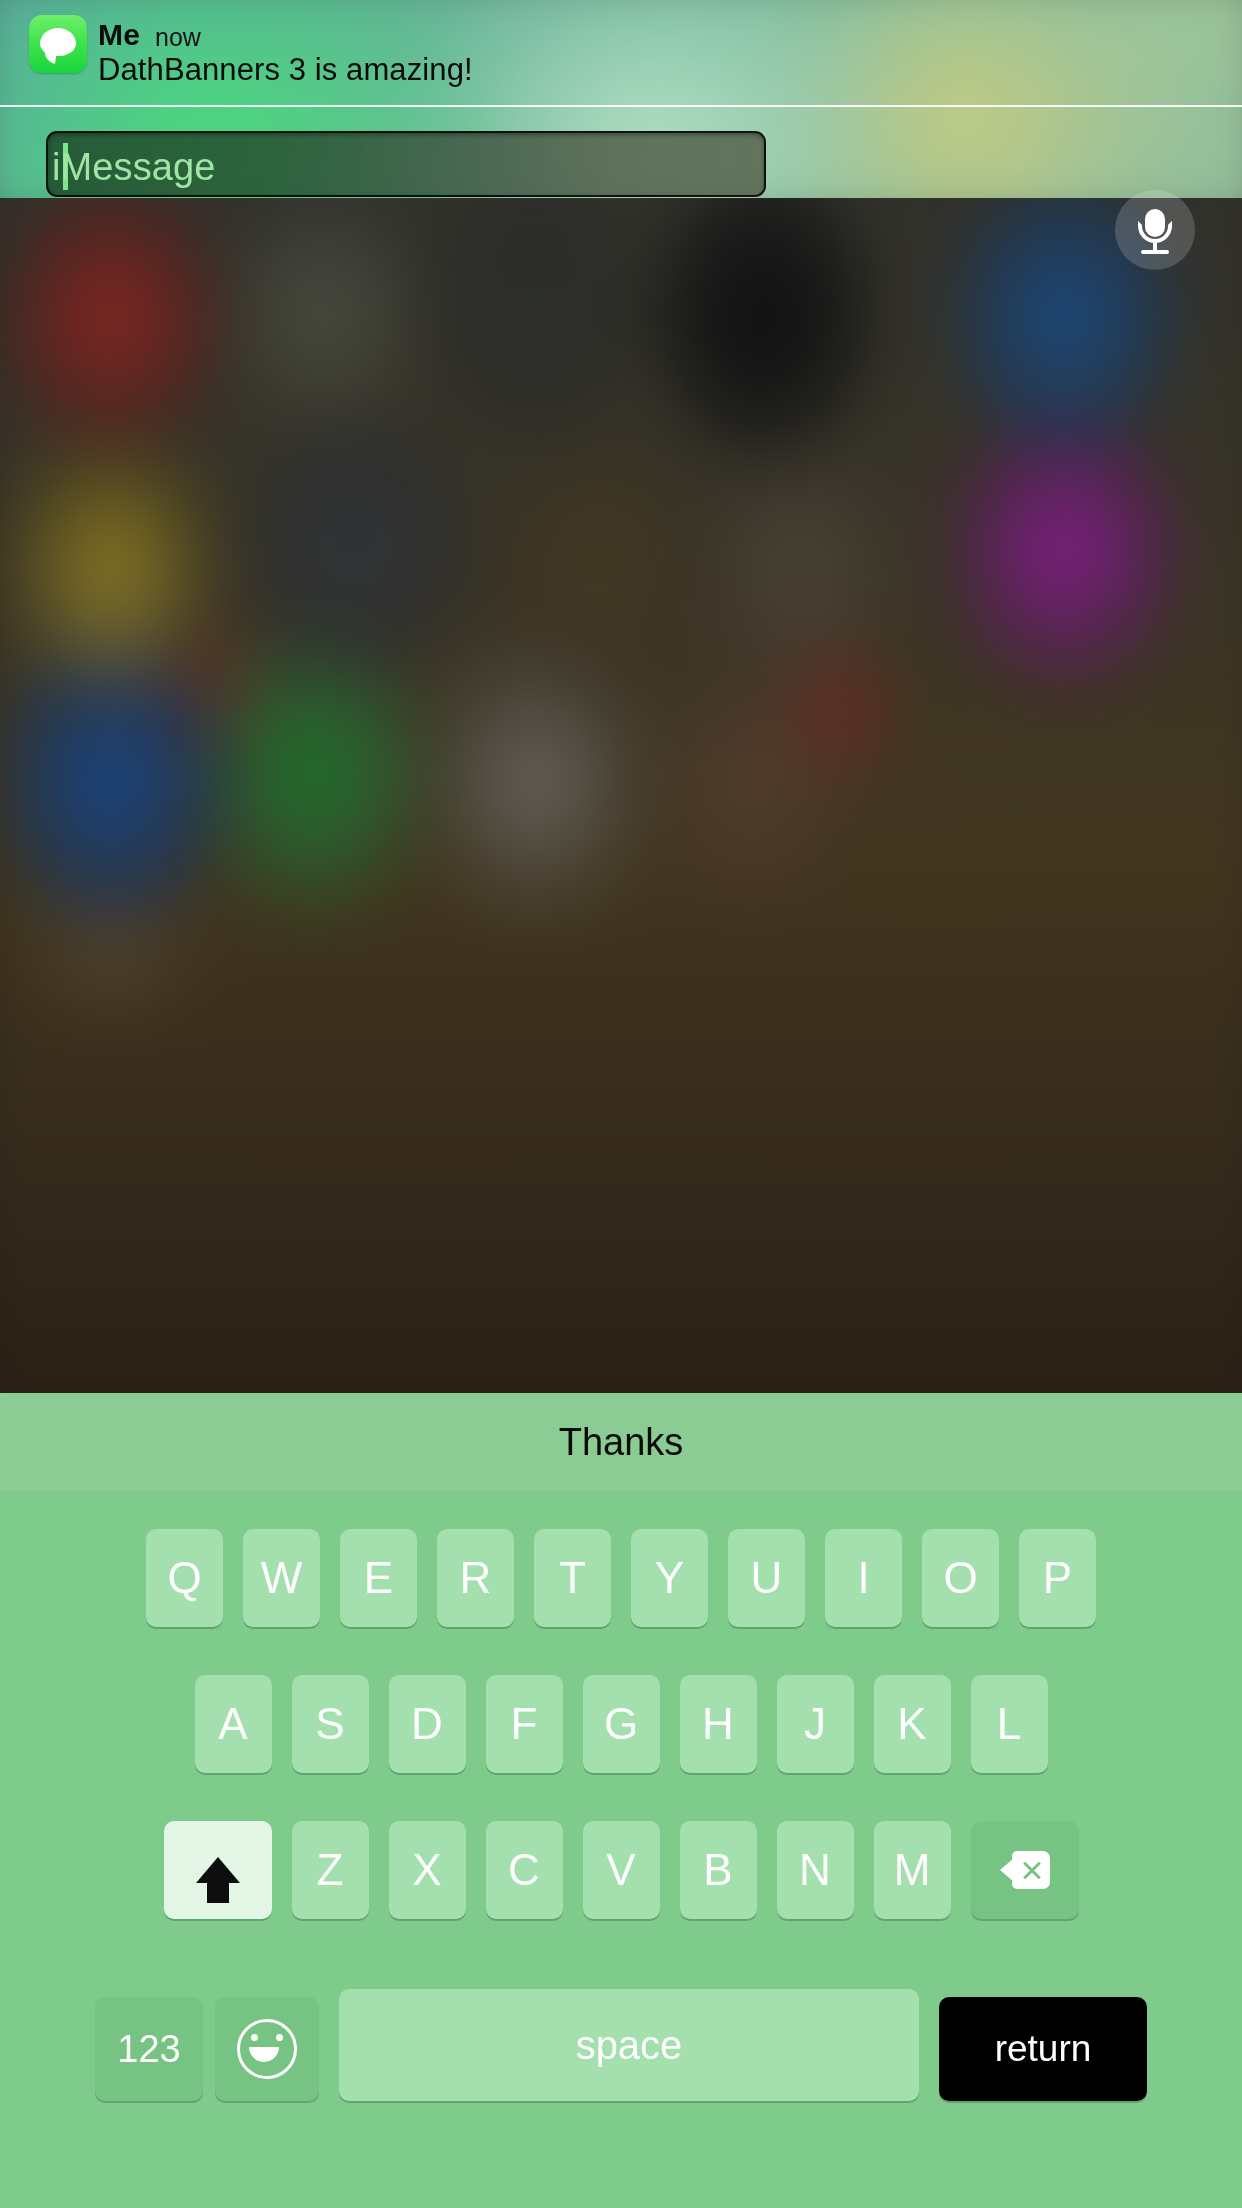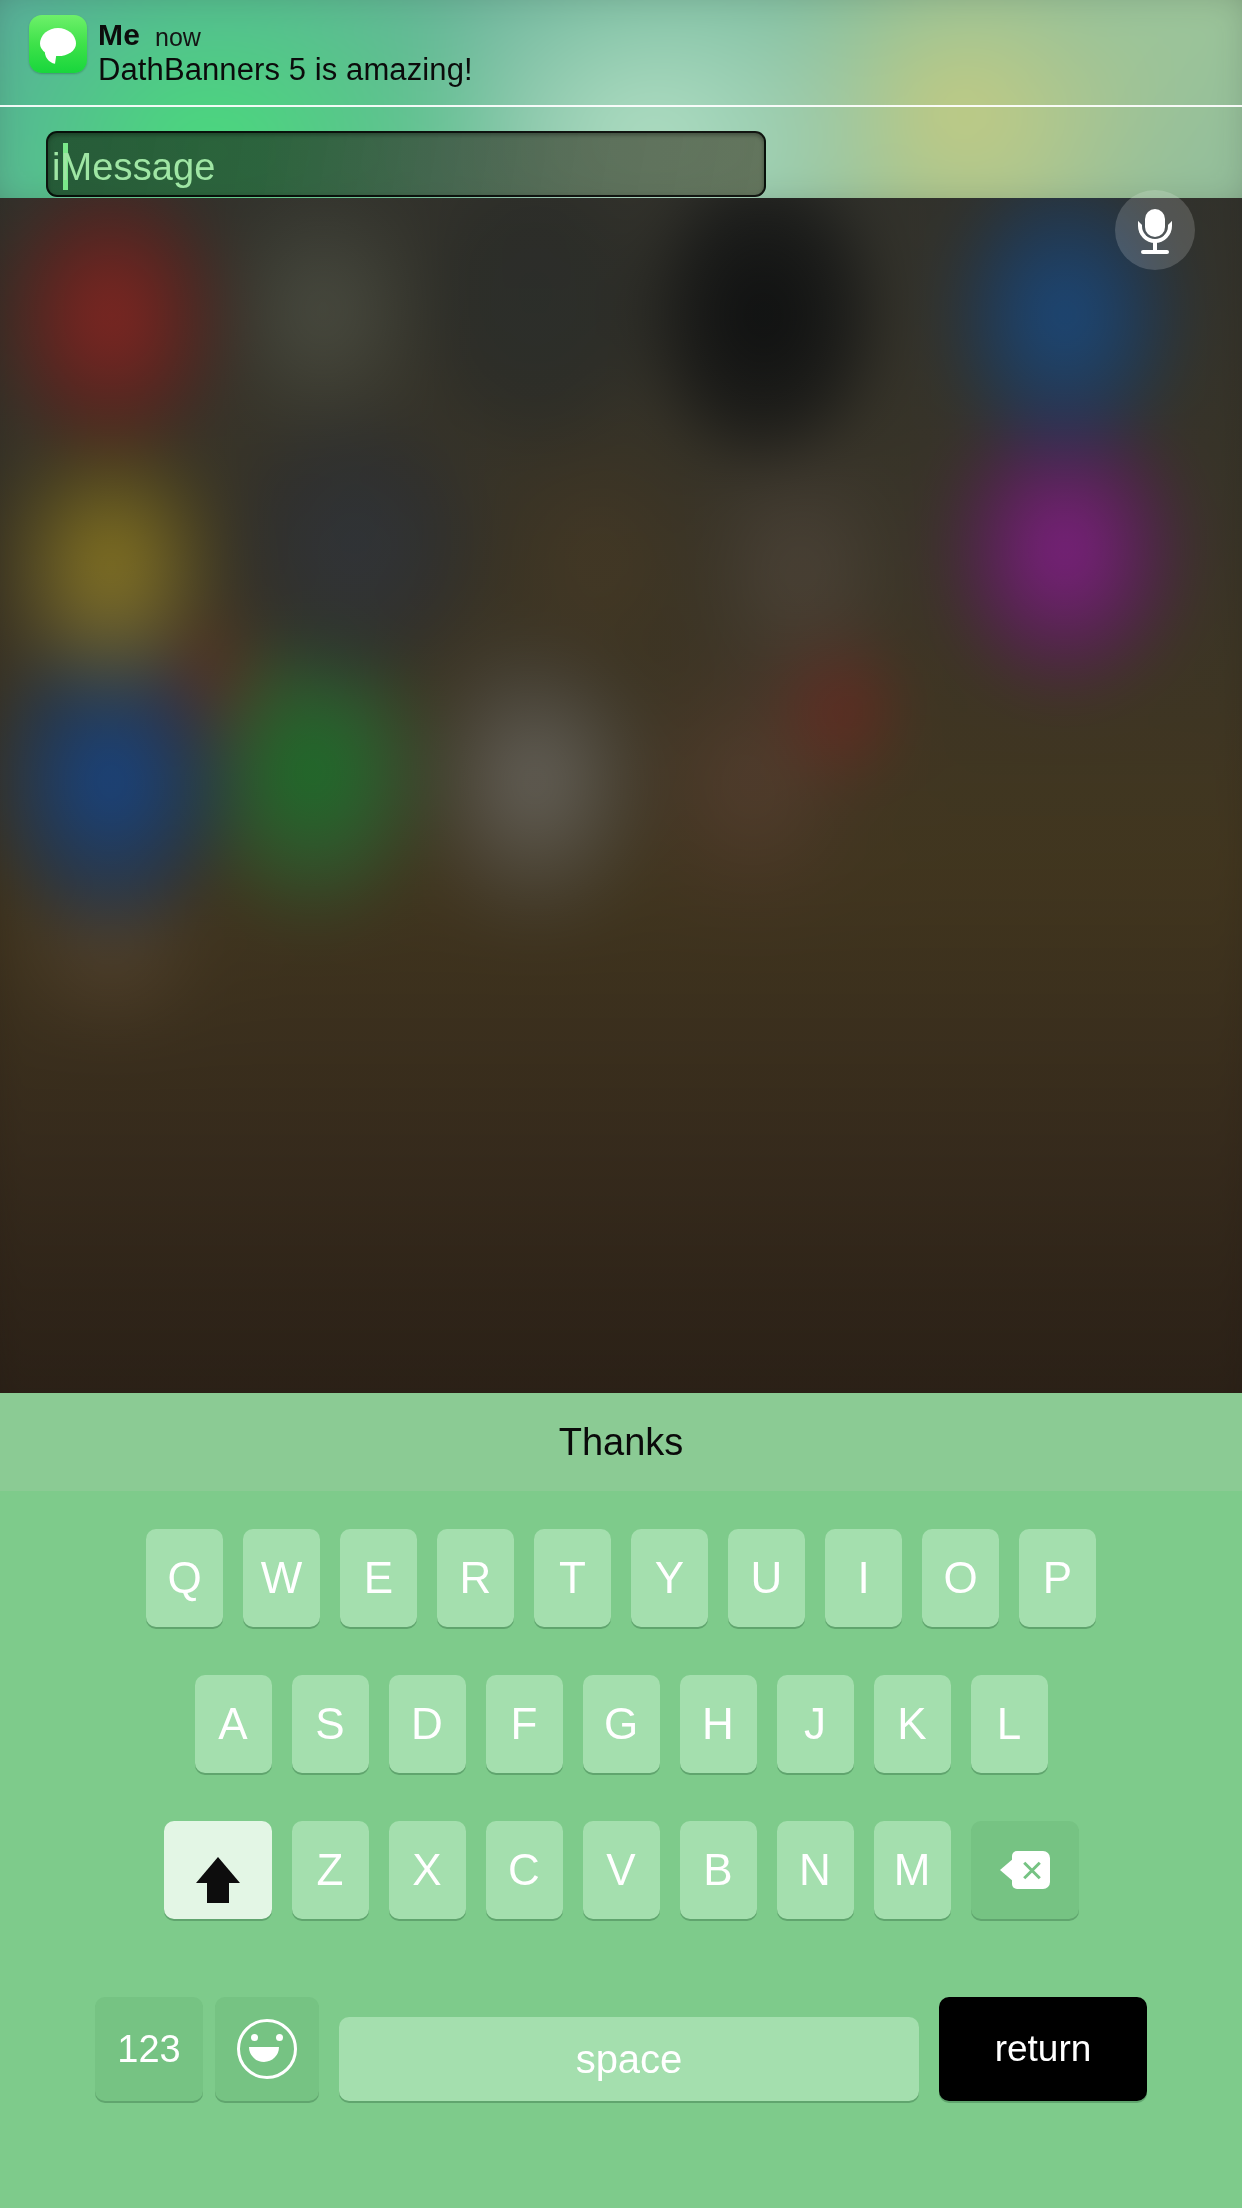--- a/index.html
+++ b/index.html
@@ -405,7 +405,7 @@
 
       <div id="banner-time">now</div>
 
-      <div id="banner-message">DathBanners 5 is amazing!</div>
+      <div id="banner-message">DathBanners 3 is amazing!</div>
 
       <div id="banner-divider"></div>
 

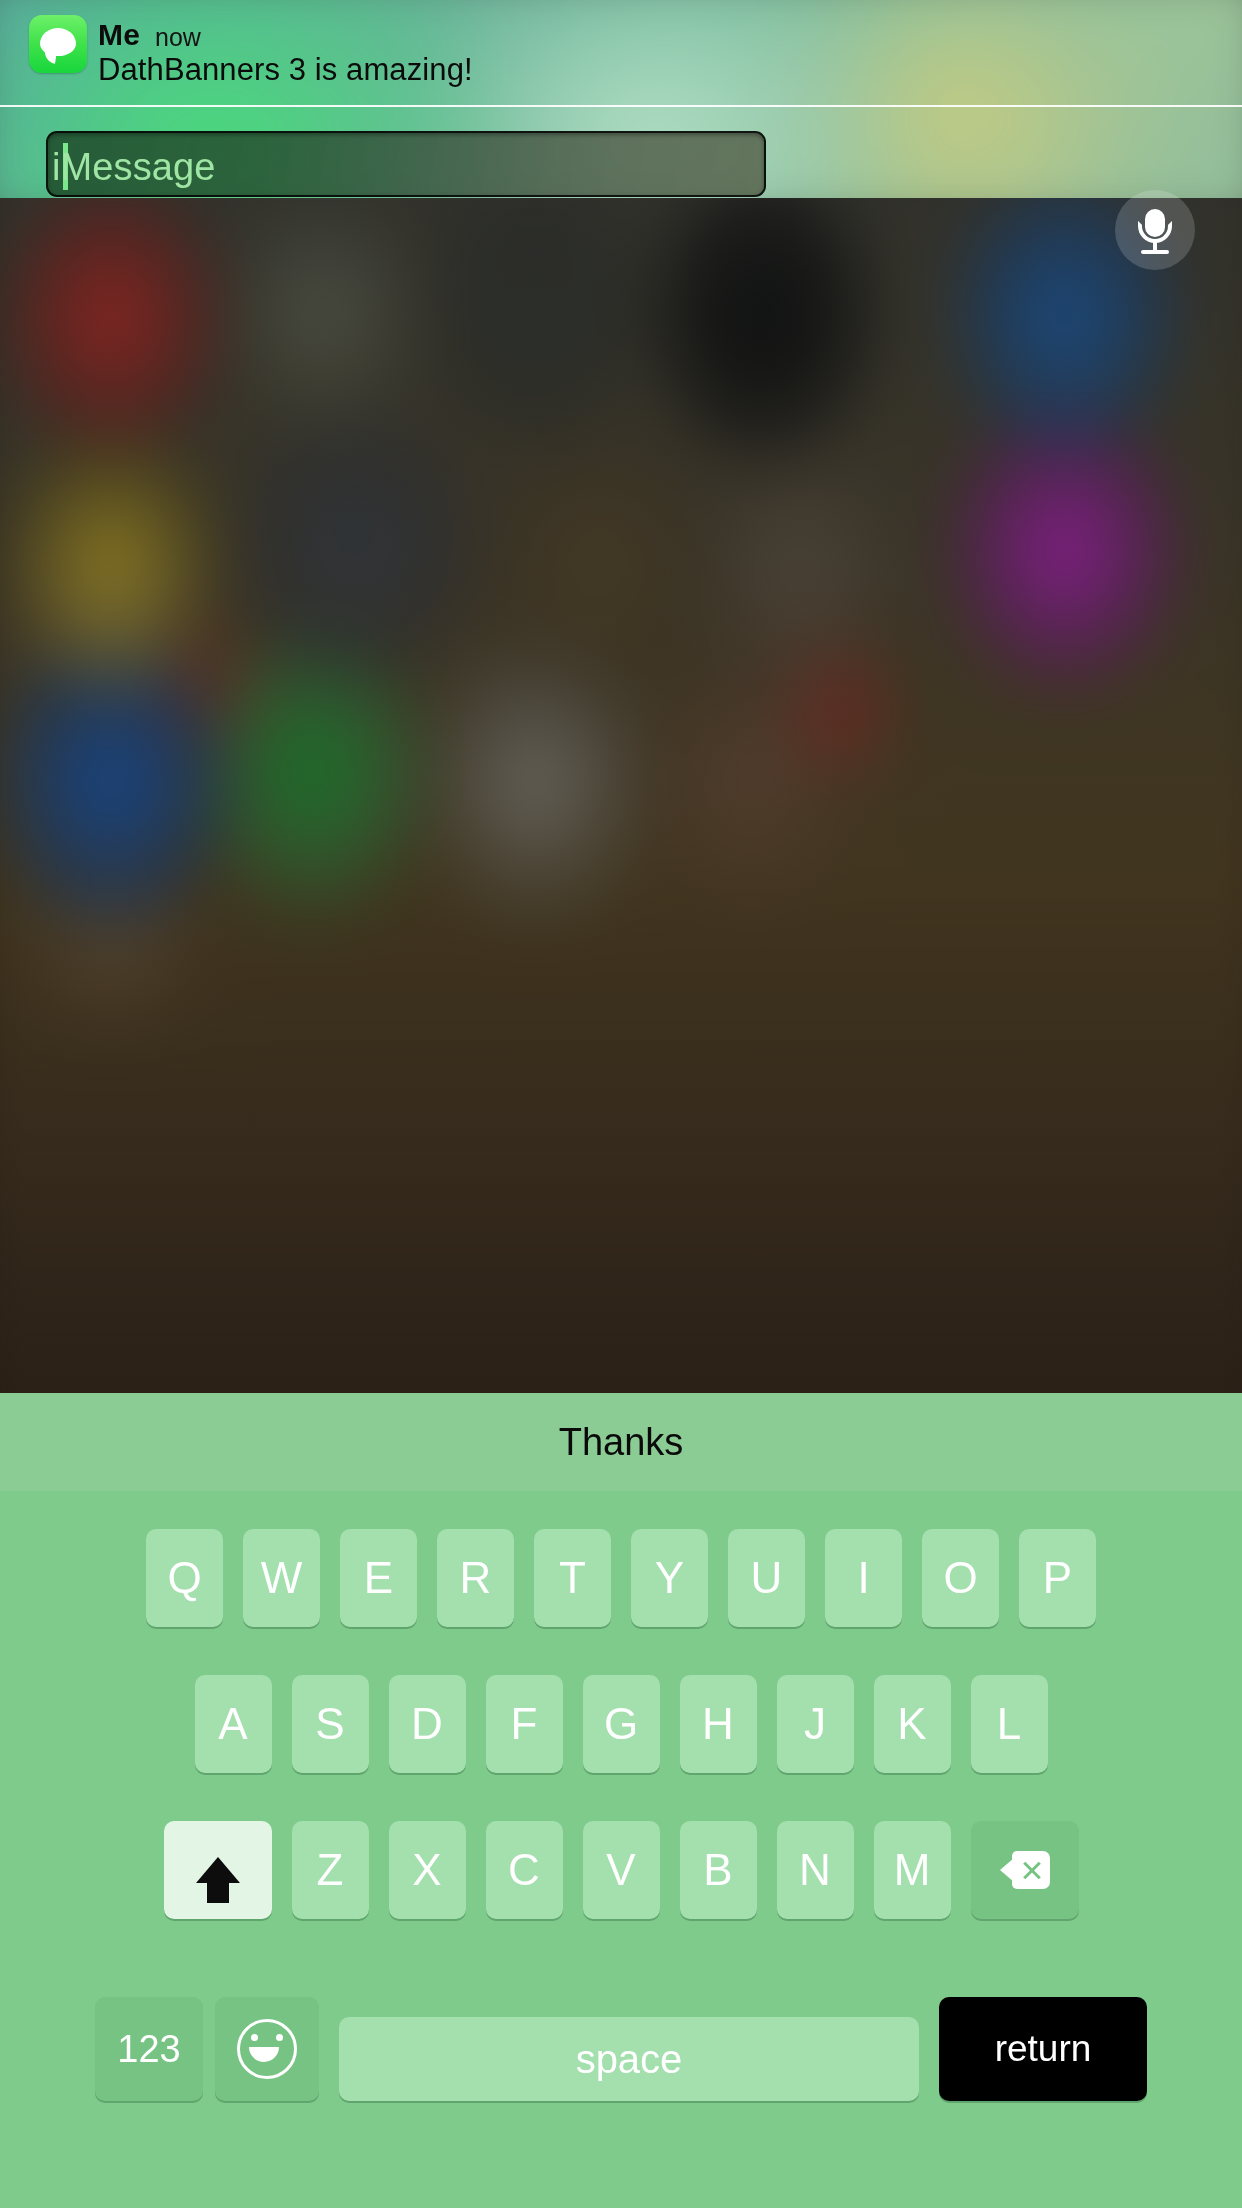--- a/index.html
+++ b/index.html
@@ -372,7 +372,7 @@
     border-radius: 0 0 16px 16px;
   }
   .key.space {
-    width: 580px; height: 84px;
+    width: 580px; height: 112px;
     background: #a4dfae;
     font-size: 40px;
     margin: 0 10px;

